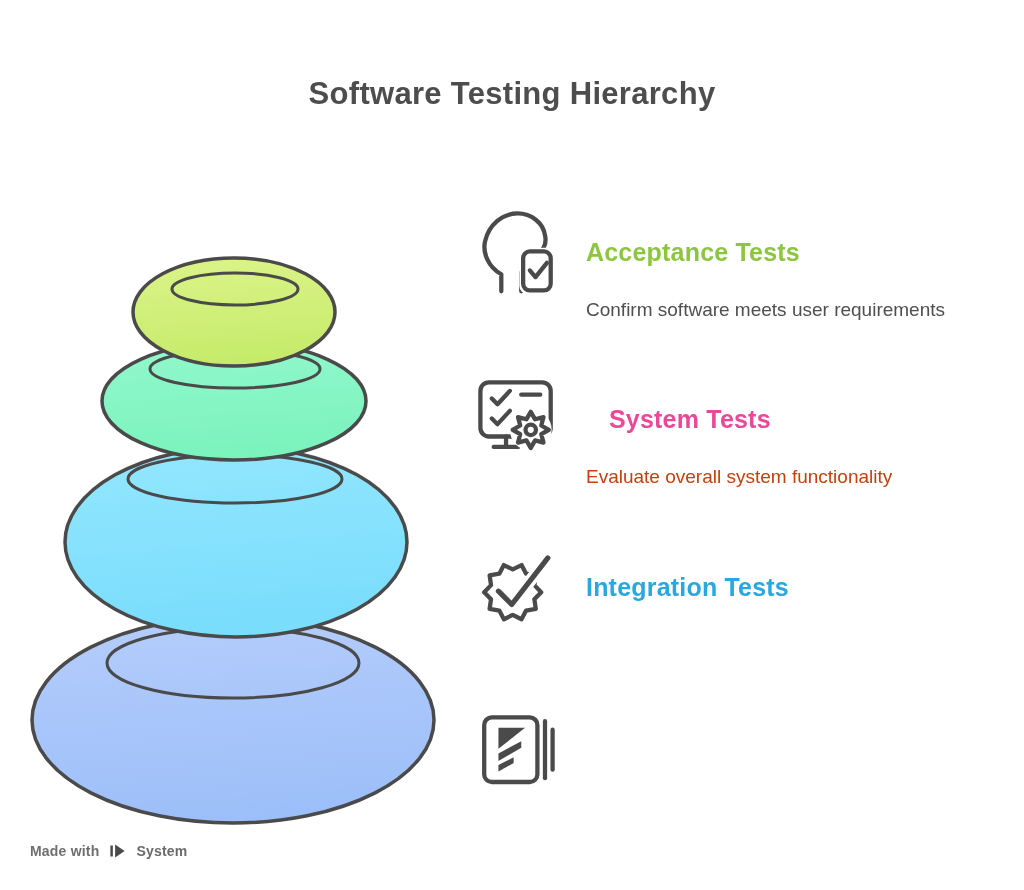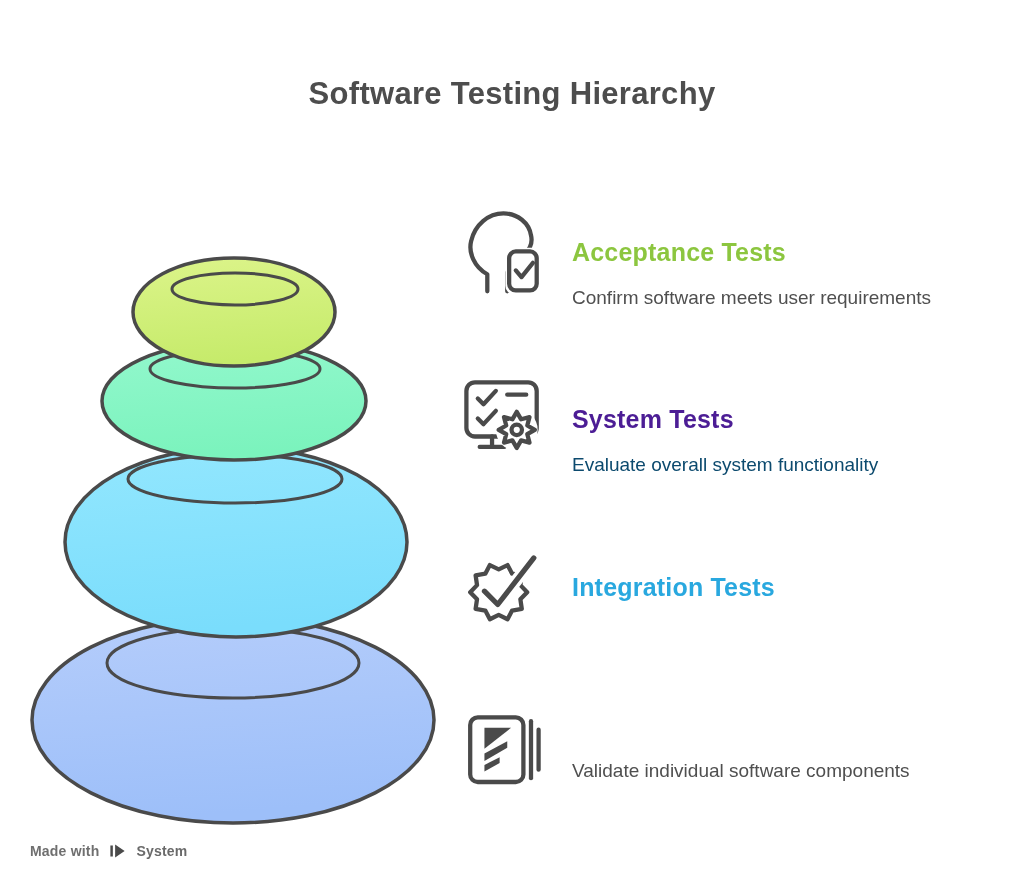--- a/index.html
+++ b/index.html
@@ -18,7 +18,7 @@
   }
   .stones-svg{position:absolute;left:15px;top:240px;}
   .level-row{
-    position:absolute;left:455px;width:545px;height:130px;
+    position:absolute;left:469px;width:545px;height:130px;
     display:flex;align-items:flex-start;
   }
   .row-1{top:203px}

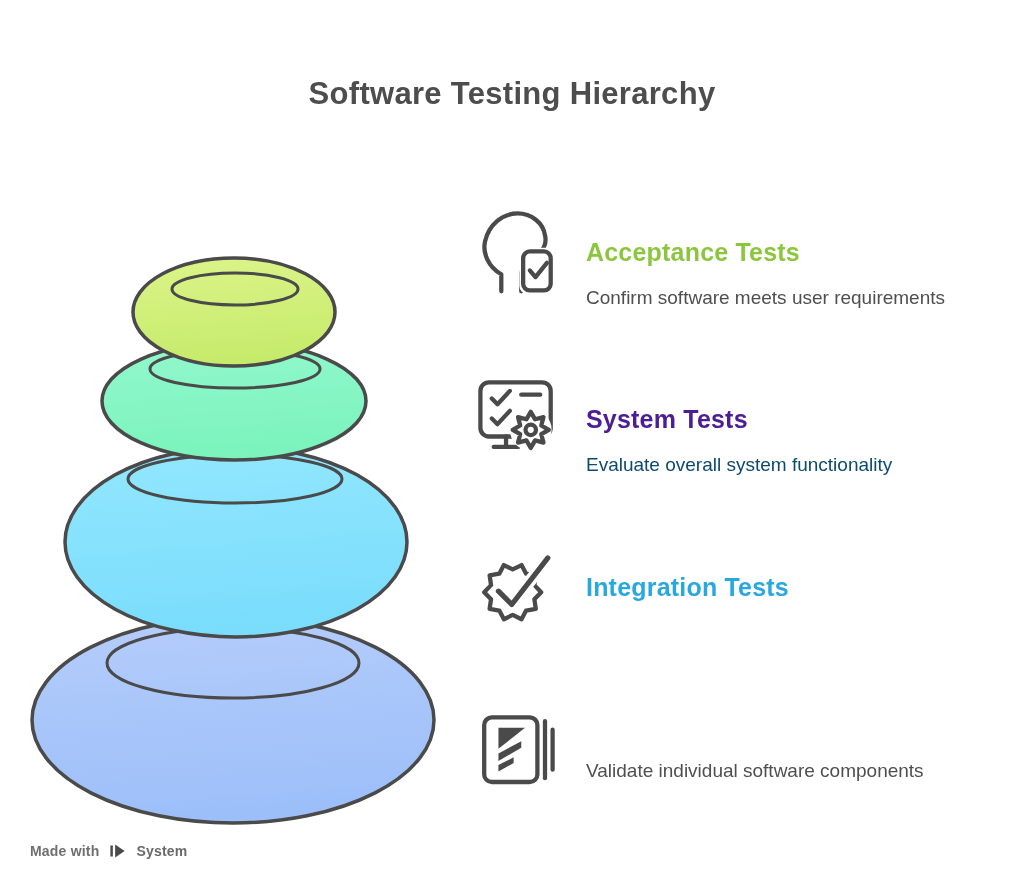--- a/index.html
+++ b/index.html
@@ -32,7 +32,7 @@
     white-space:nowrap;
   }
   .level-desc{
-    margin-top:20px;font-size:19px;line-height:22px;white-space:nowrap;
+    margin-top:32px;font-size:19px;line-height:22px;white-space:nowrap;
   }
   .footer{
     position:absolute;left:30px;top:841px;

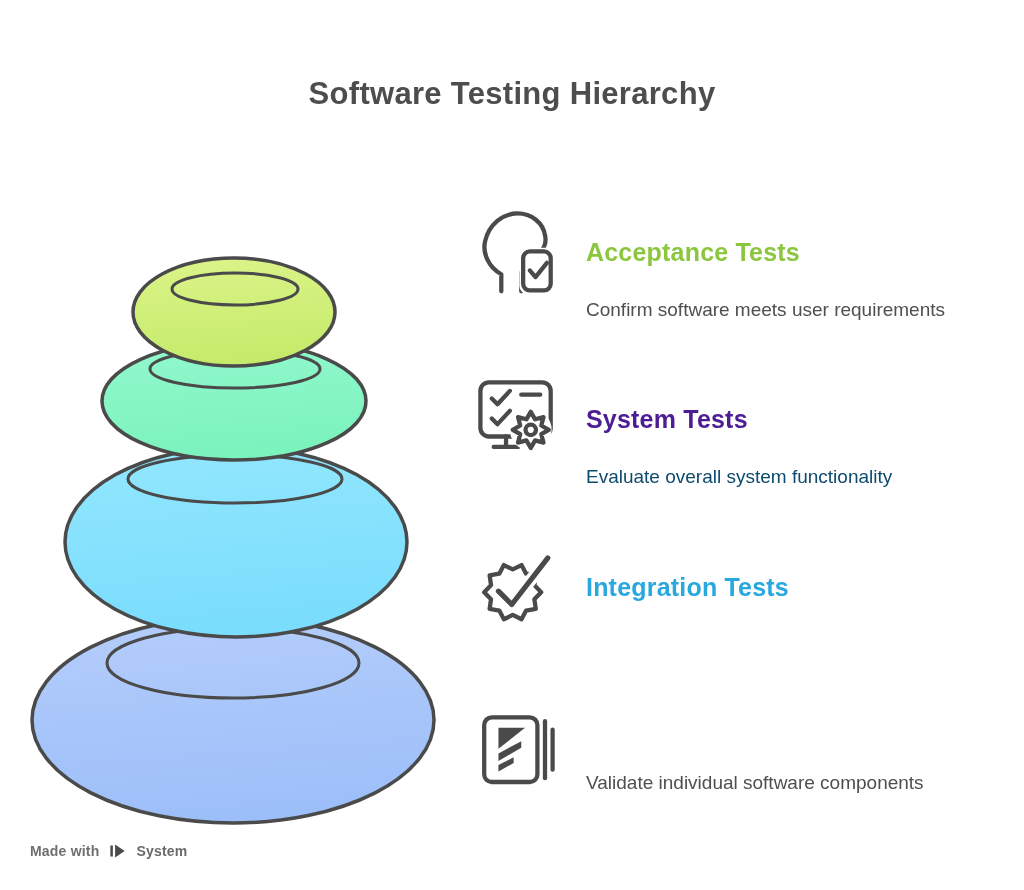--- a/index.html
+++ b/index.html
@@ -119,7 +119,7 @@
       </svg>
     </div>
     <div class="level-text">
-      <div class="level-title" style="color: #4c1d95;">System Tests</div>
+      <div class="level-title" style="color: #ec4899; margin-left: 23px;">System Tests</div>
       <div class="level-desc" style="color: #0c4a6e;">Evaluate overall system functionality</div>
     </div>
   </div>

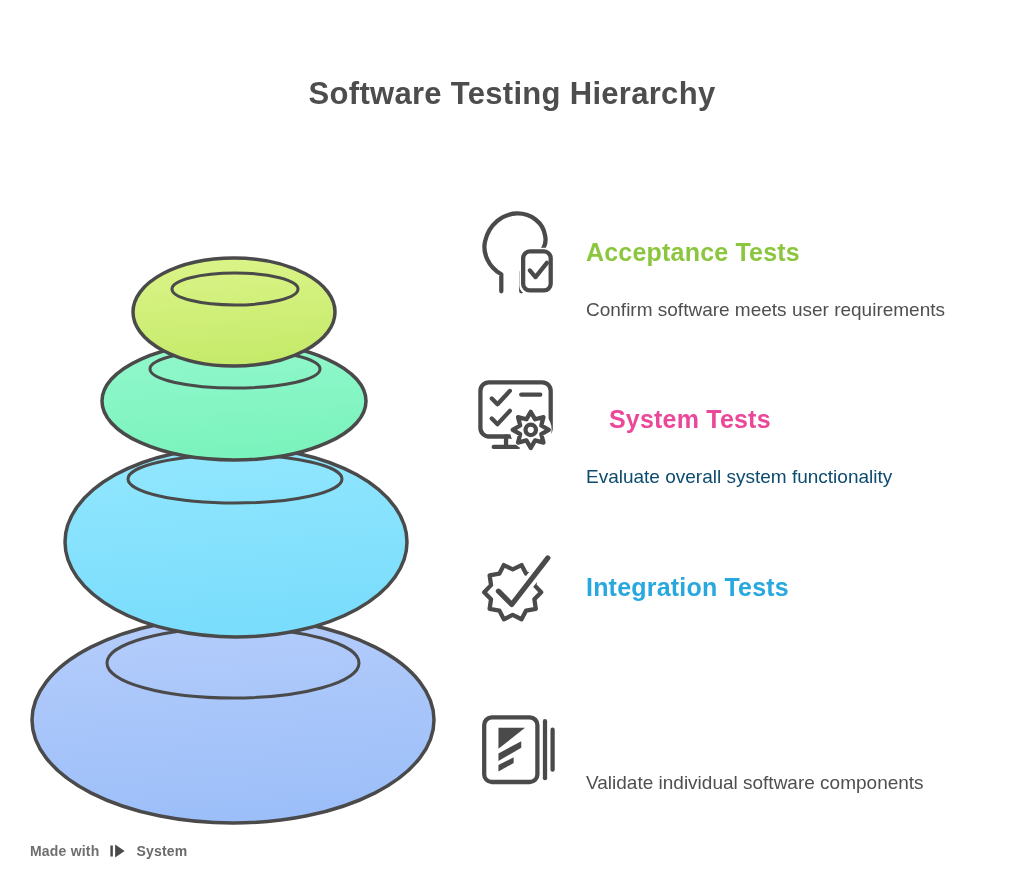--- a/index.html
+++ b/index.html
@@ -120,7 +120,7 @@
     </div>
     <div class="level-text">
       <div class="level-title" style="color: #ec4899; margin-left: 23px;">System Tests</div>
-      <div class="level-desc" style="color: #0c4a6e;">Evaluate overall system functionality</div>
+      <div class="level-desc" style="color: #c2410c;">Evaluate overall system functionality</div>
     </div>
   </div>
 

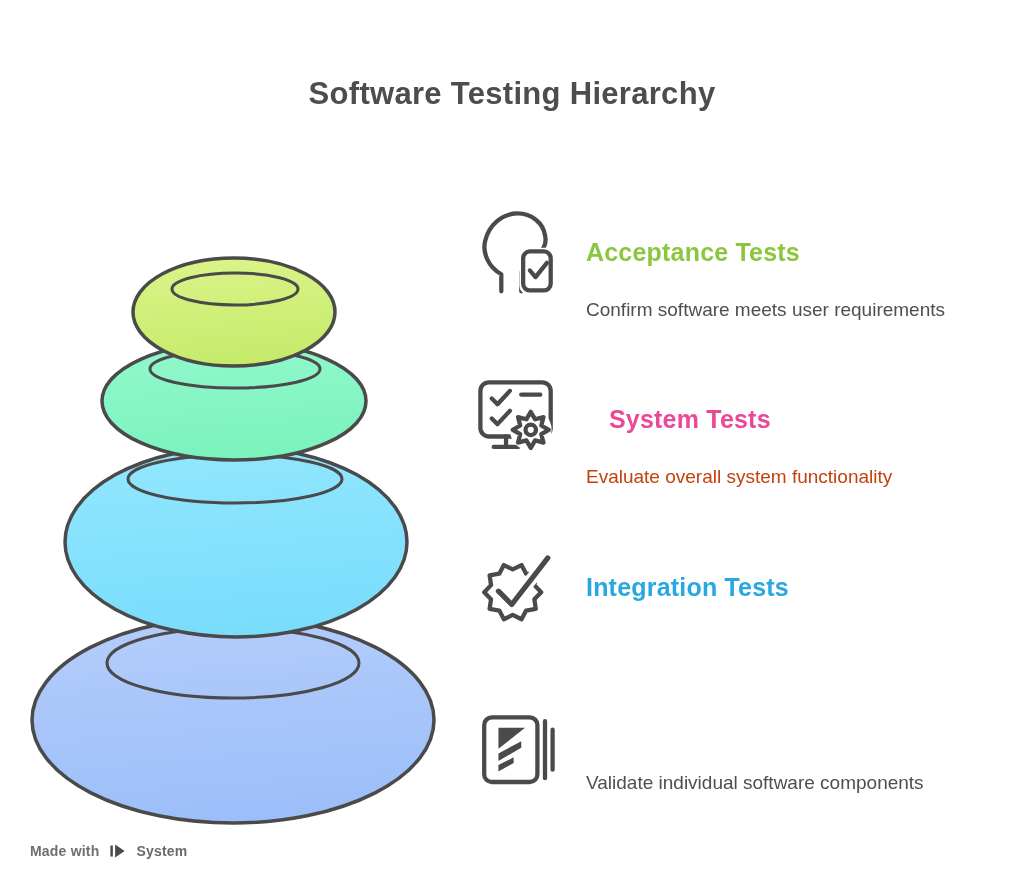--- a/index.html
+++ b/index.html
@@ -153,7 +153,6 @@
       </svg>
     </div>
     <div class="level-text">
-      <div class="level-desc" style="color: rgb(79, 79, 79);">Validate individual software components</div>
     </div>
   </div>
 

